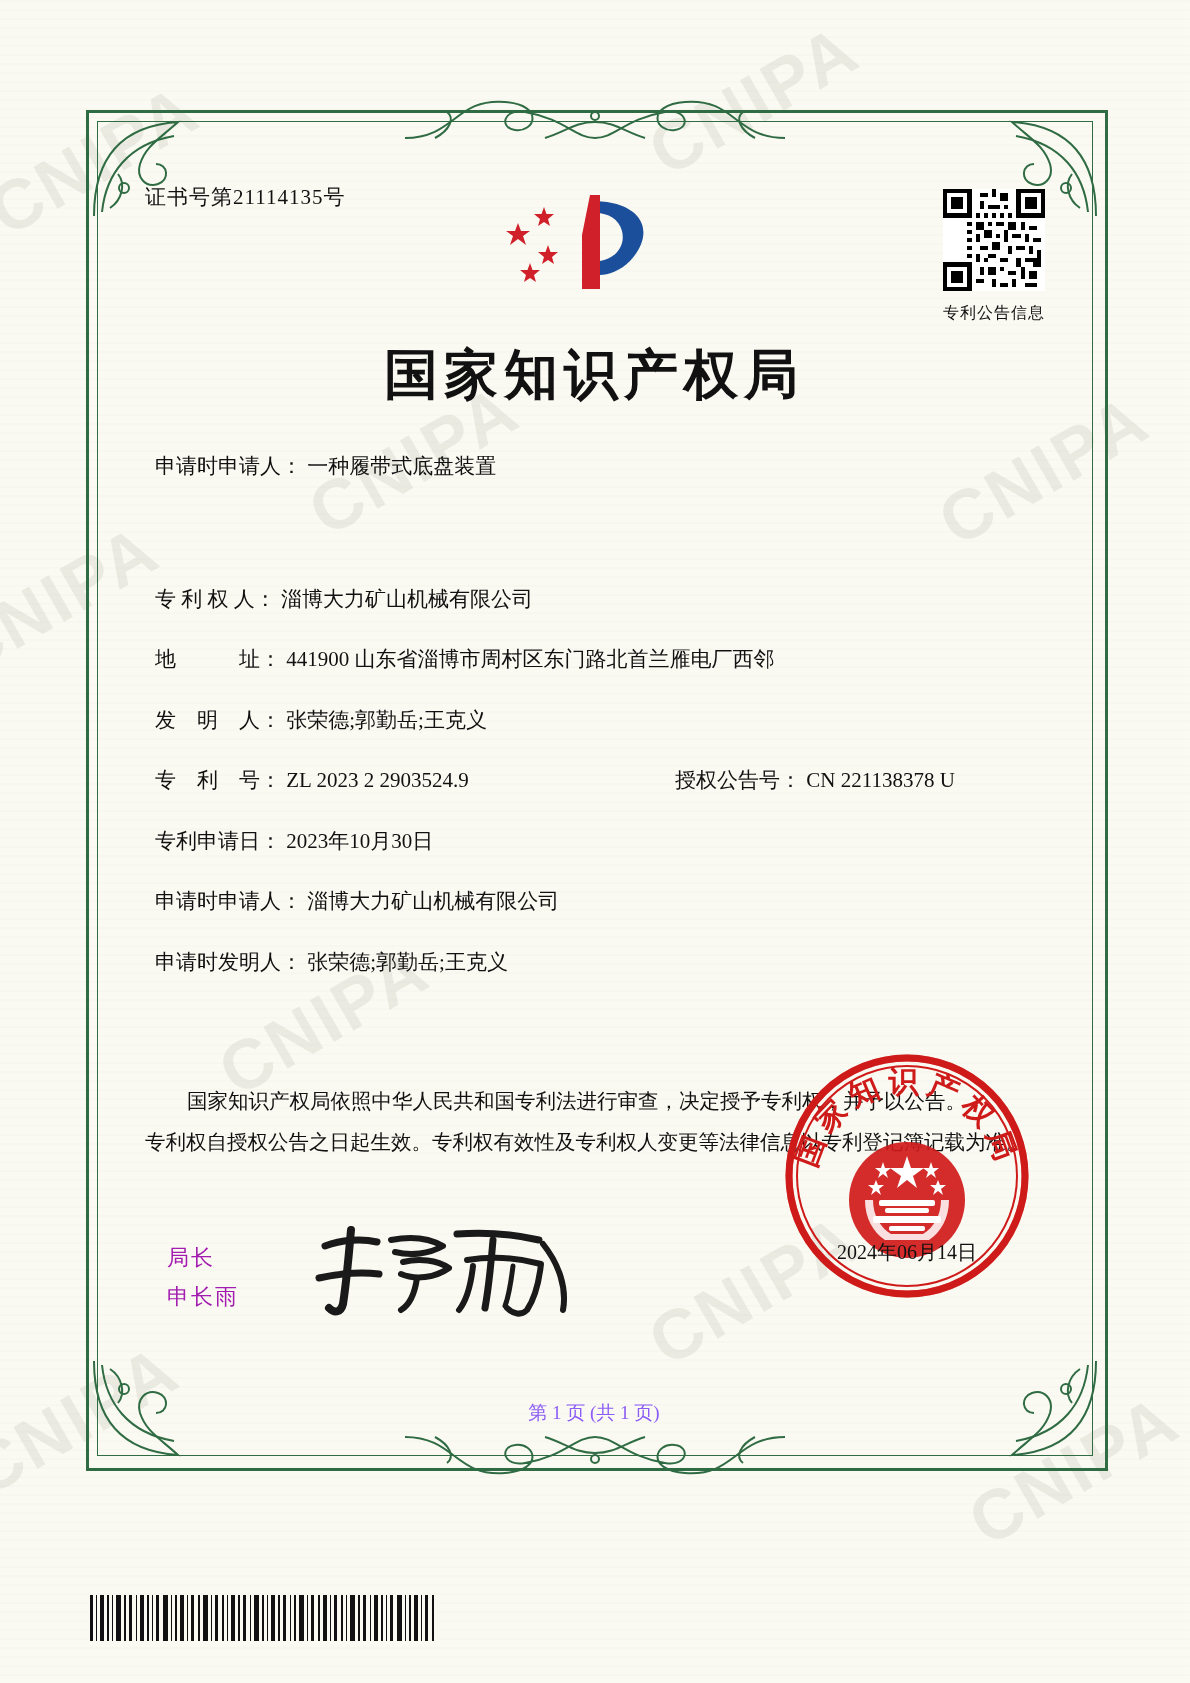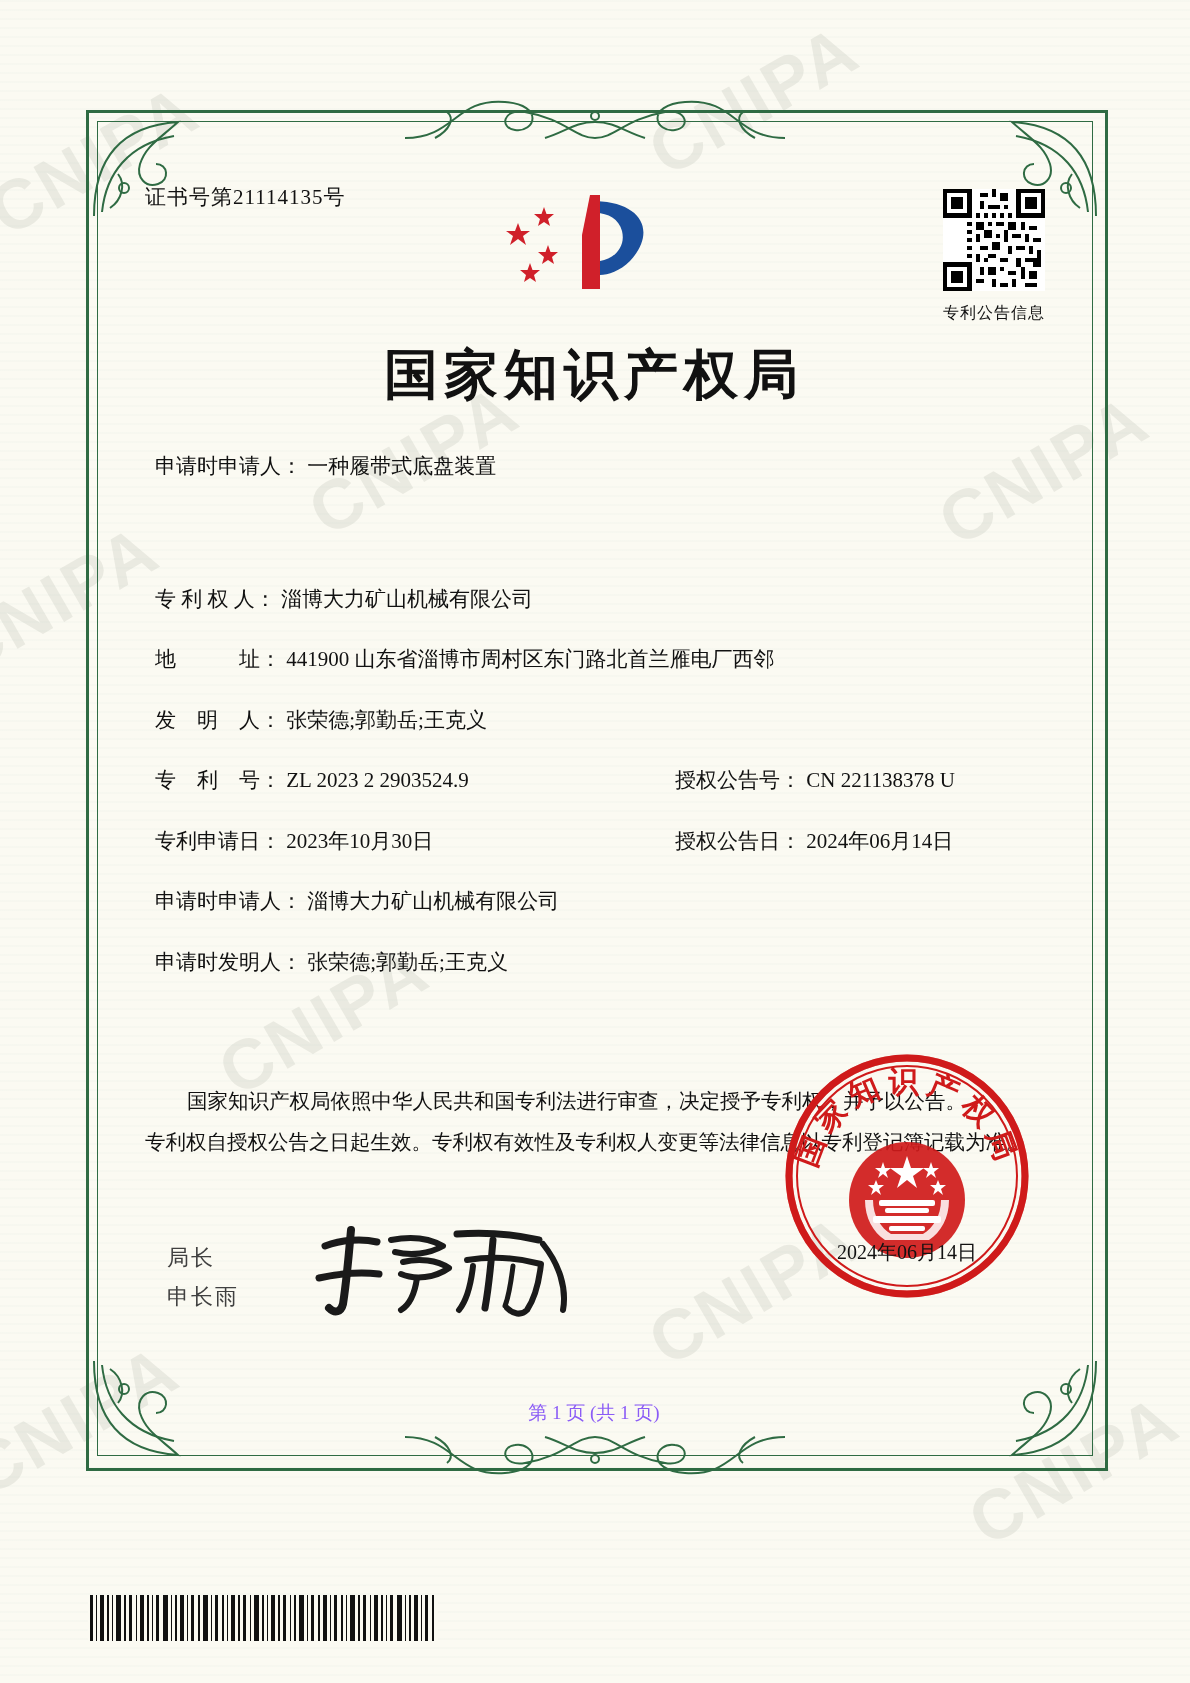--- a/index.html
+++ b/index.html
@@ -473,10 +473,6 @@
       <div class="row two-col">
         <span class="lbl">专利申请日：</span>
         <span class="val">2023年10月30日</span>
-        <span class="col-right">
-          <span class="lbl">授权公告日：</span>
-          <span class="val">2024年06月14日</span>
-        </span>
       </div>
 
       <div class="row">

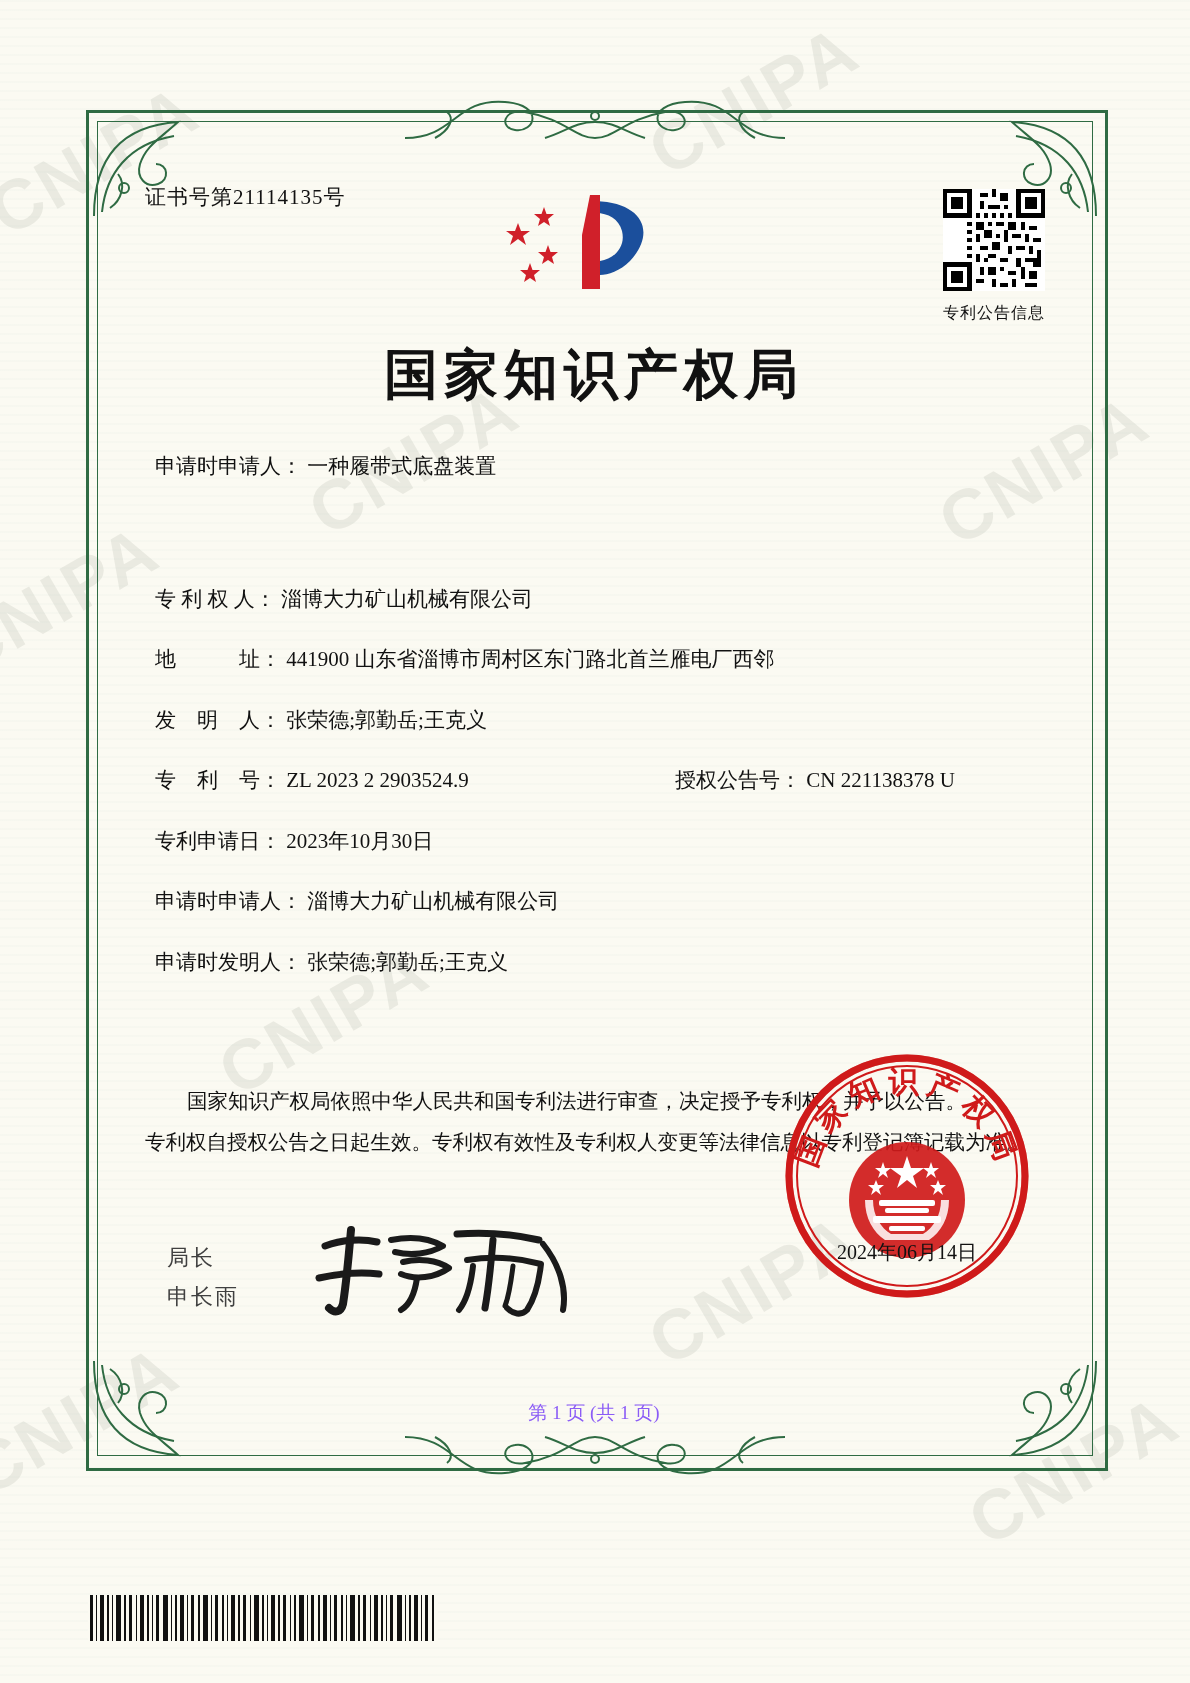--- a/index.html
+++ b/index.html
@@ -209,7 +209,7 @@
     left: 70px;
     top: 1118px;
     font-size: 22px;
-    color: #404040;
+    color: #a21caf;
     line-height: 1.75;
     letter-spacing: 2px;
   }

